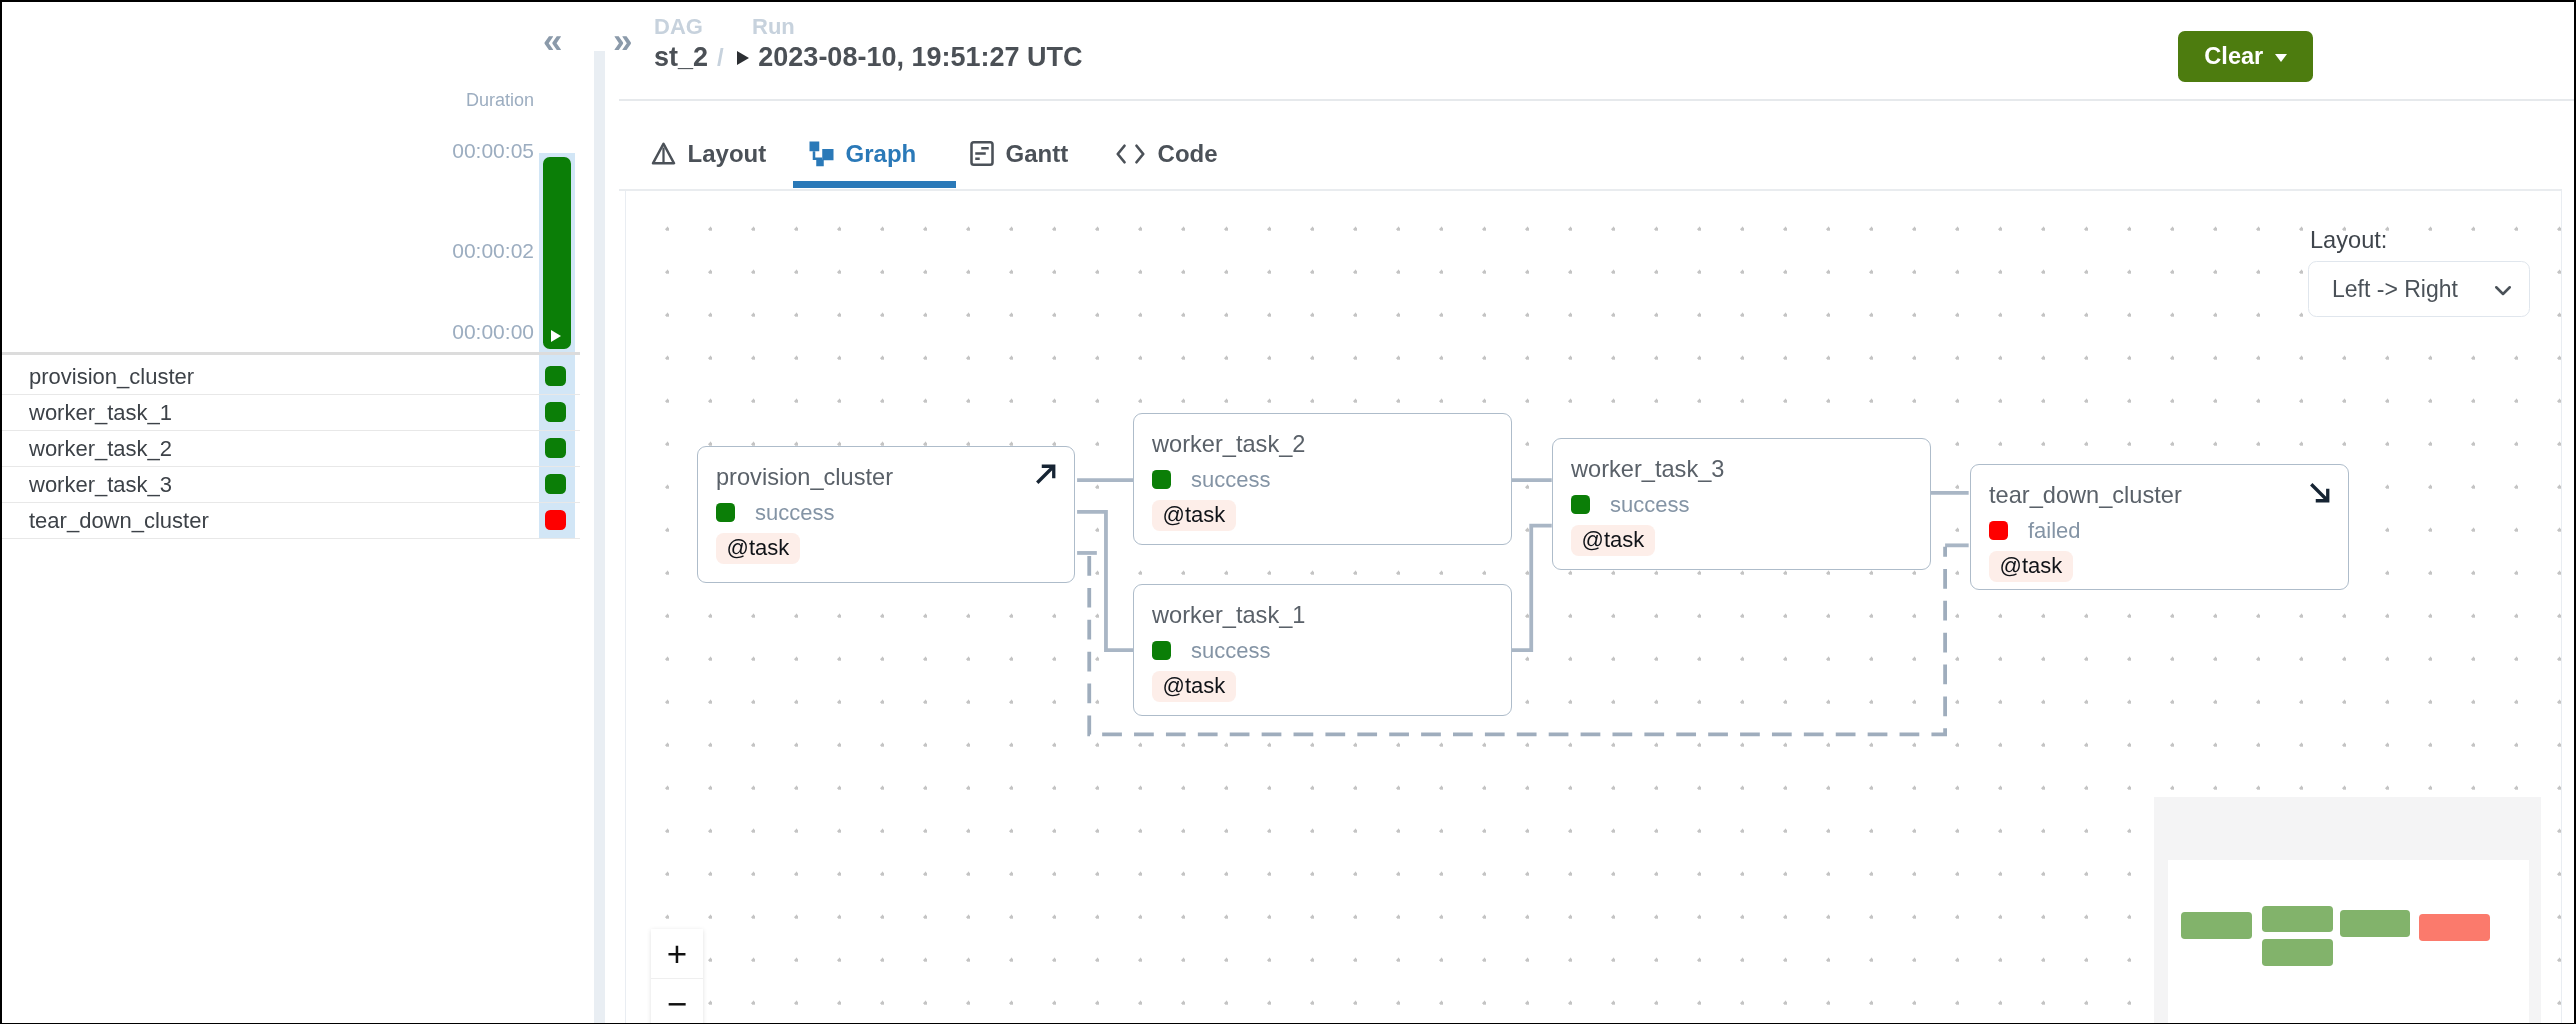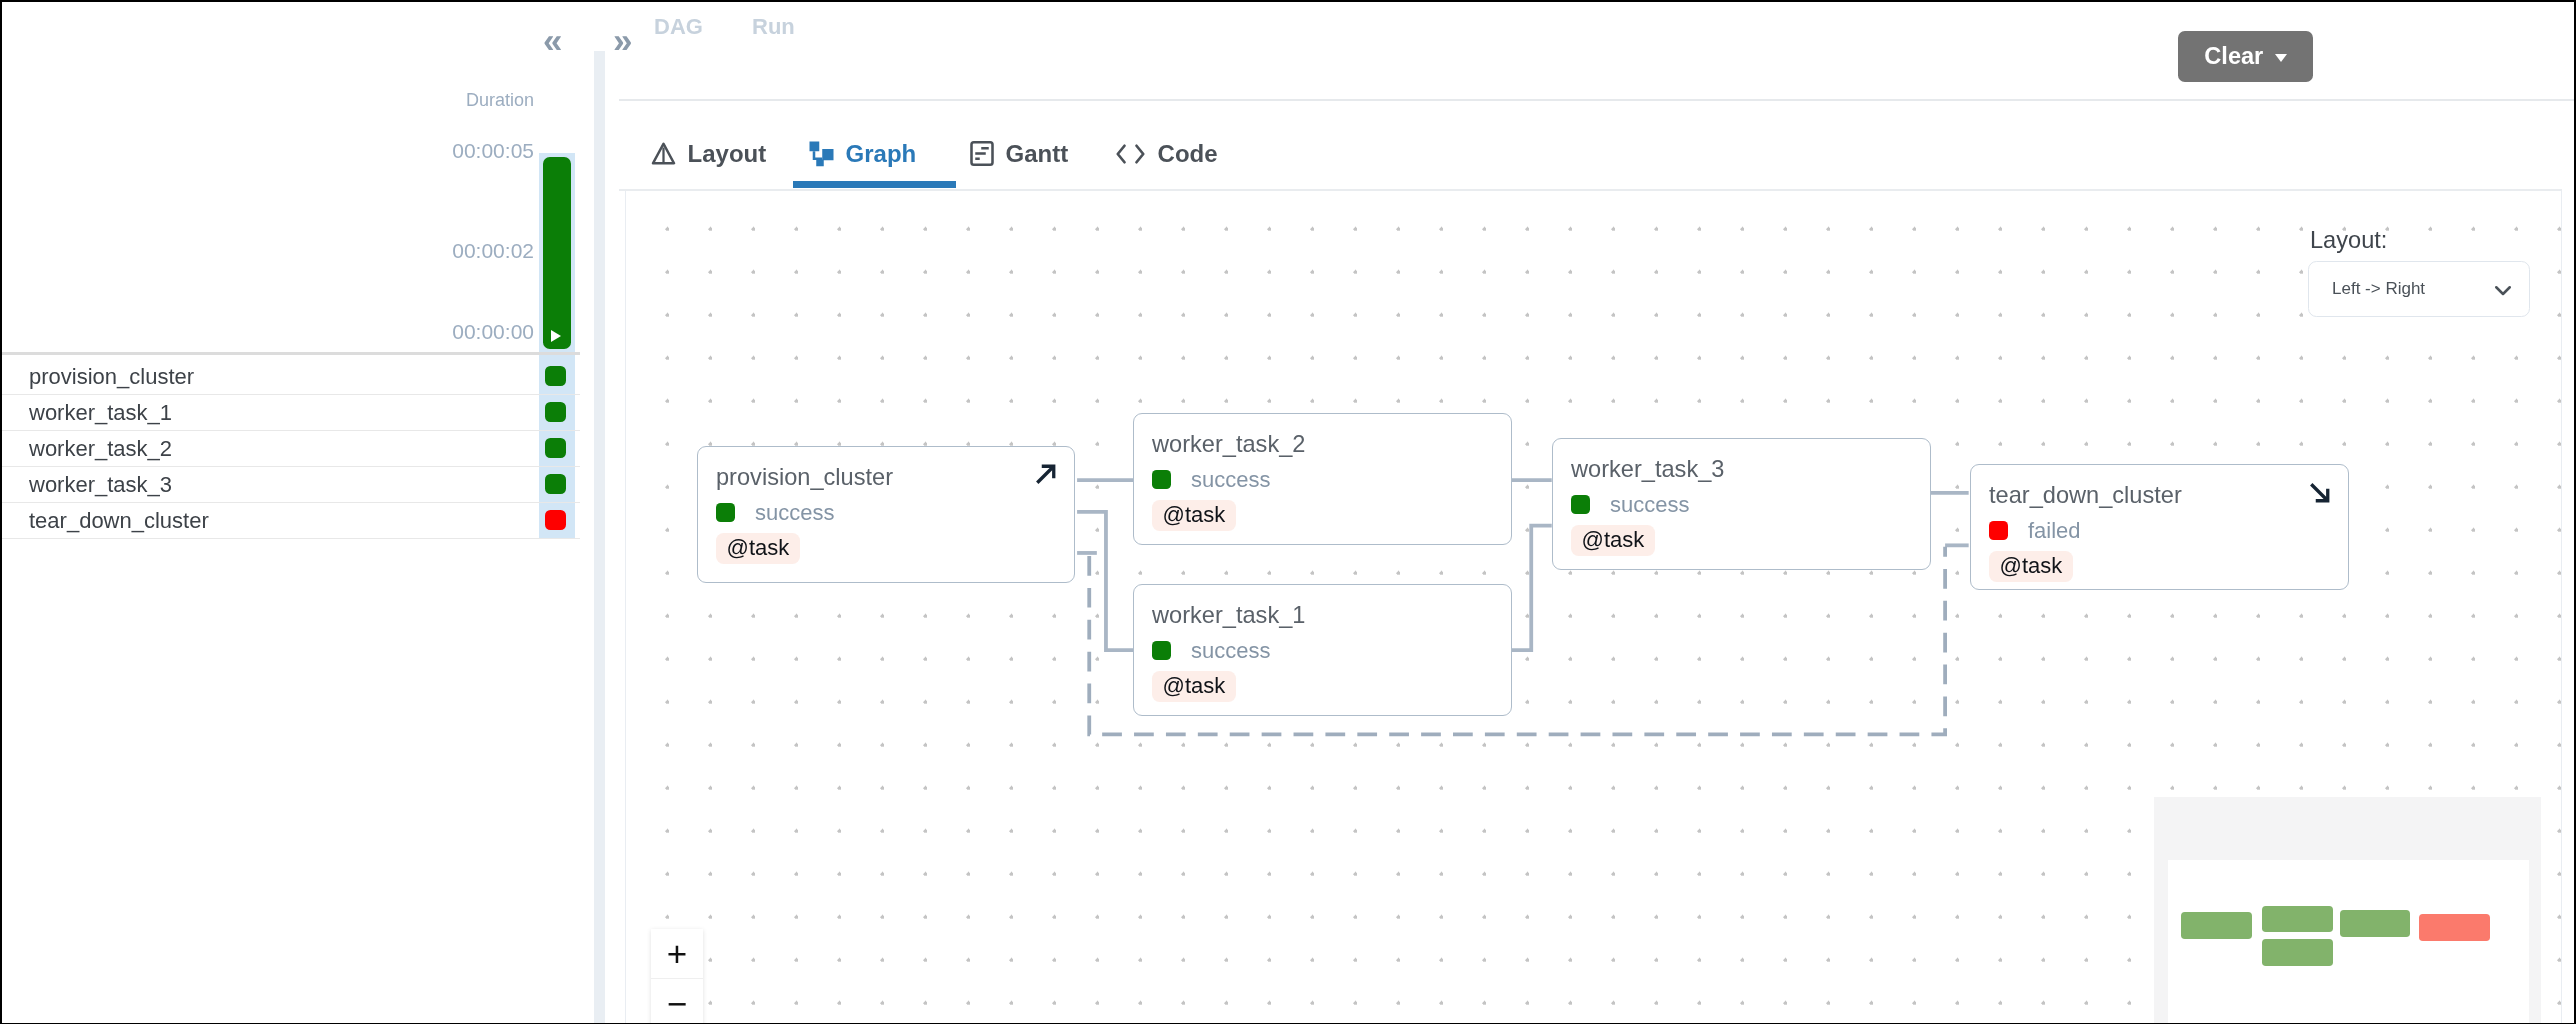--- a/index.html
+++ b/index.html
@@ -132,6 +132,12 @@
   <div class="expand-btn">»</div>
   <div class="crumb" id="crumb-dag">DAG</div>
   <div class="crumb" id="crumb-run">Run</div>
+  <div id="title-line">
+    <span class="dag-id">st_2</span>
+    <span class="slash">/</span>
+    <span class="play-tri"></span>
+    <span class="run-ts">2023-08-10, 19:51:27 UTC</span>
+  </div>
   <div class="hdr-btn" id="btn-clear" style="background-color: #737373;">
     <span>Clear</span>
     <span class="caret-down"></span>

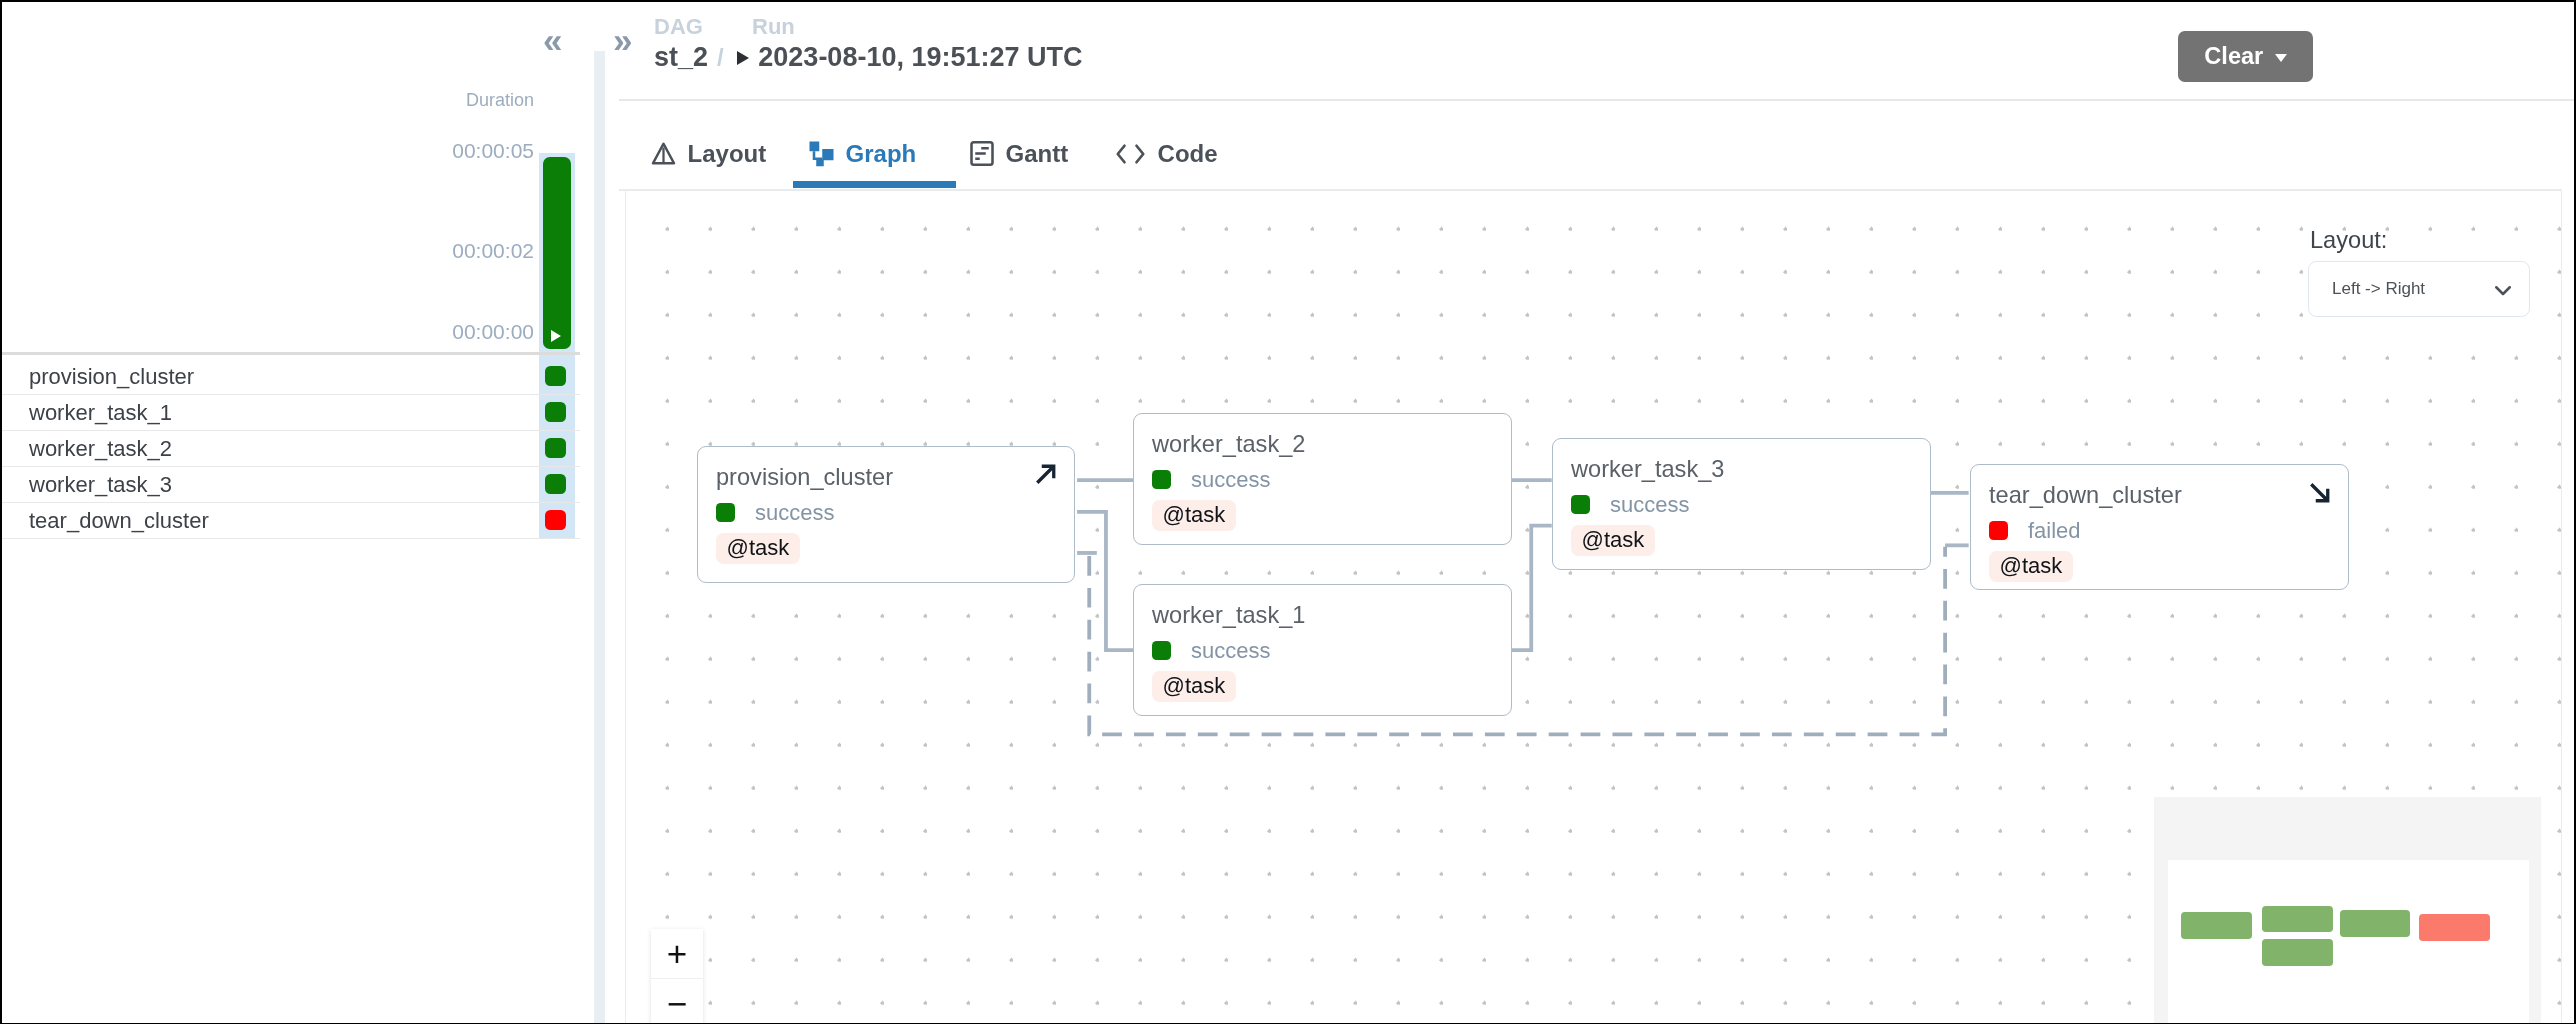--- a/index.html
+++ b/index.html
@@ -138,7 +138,7 @@
     <span class="play-tri"></span>
     <span class="run-ts">2023-08-10, 19:51:27 UTC</span>
   </div>
-  <div class="hdr-btn" id="btn-clear" style="background-color: #737373;">
+  <div class="hdr-btn" id="btn-clear" style="background-color: #4d7c0f;">
     <span>Clear</span>
     <span class="caret-down"></span>
   </div>

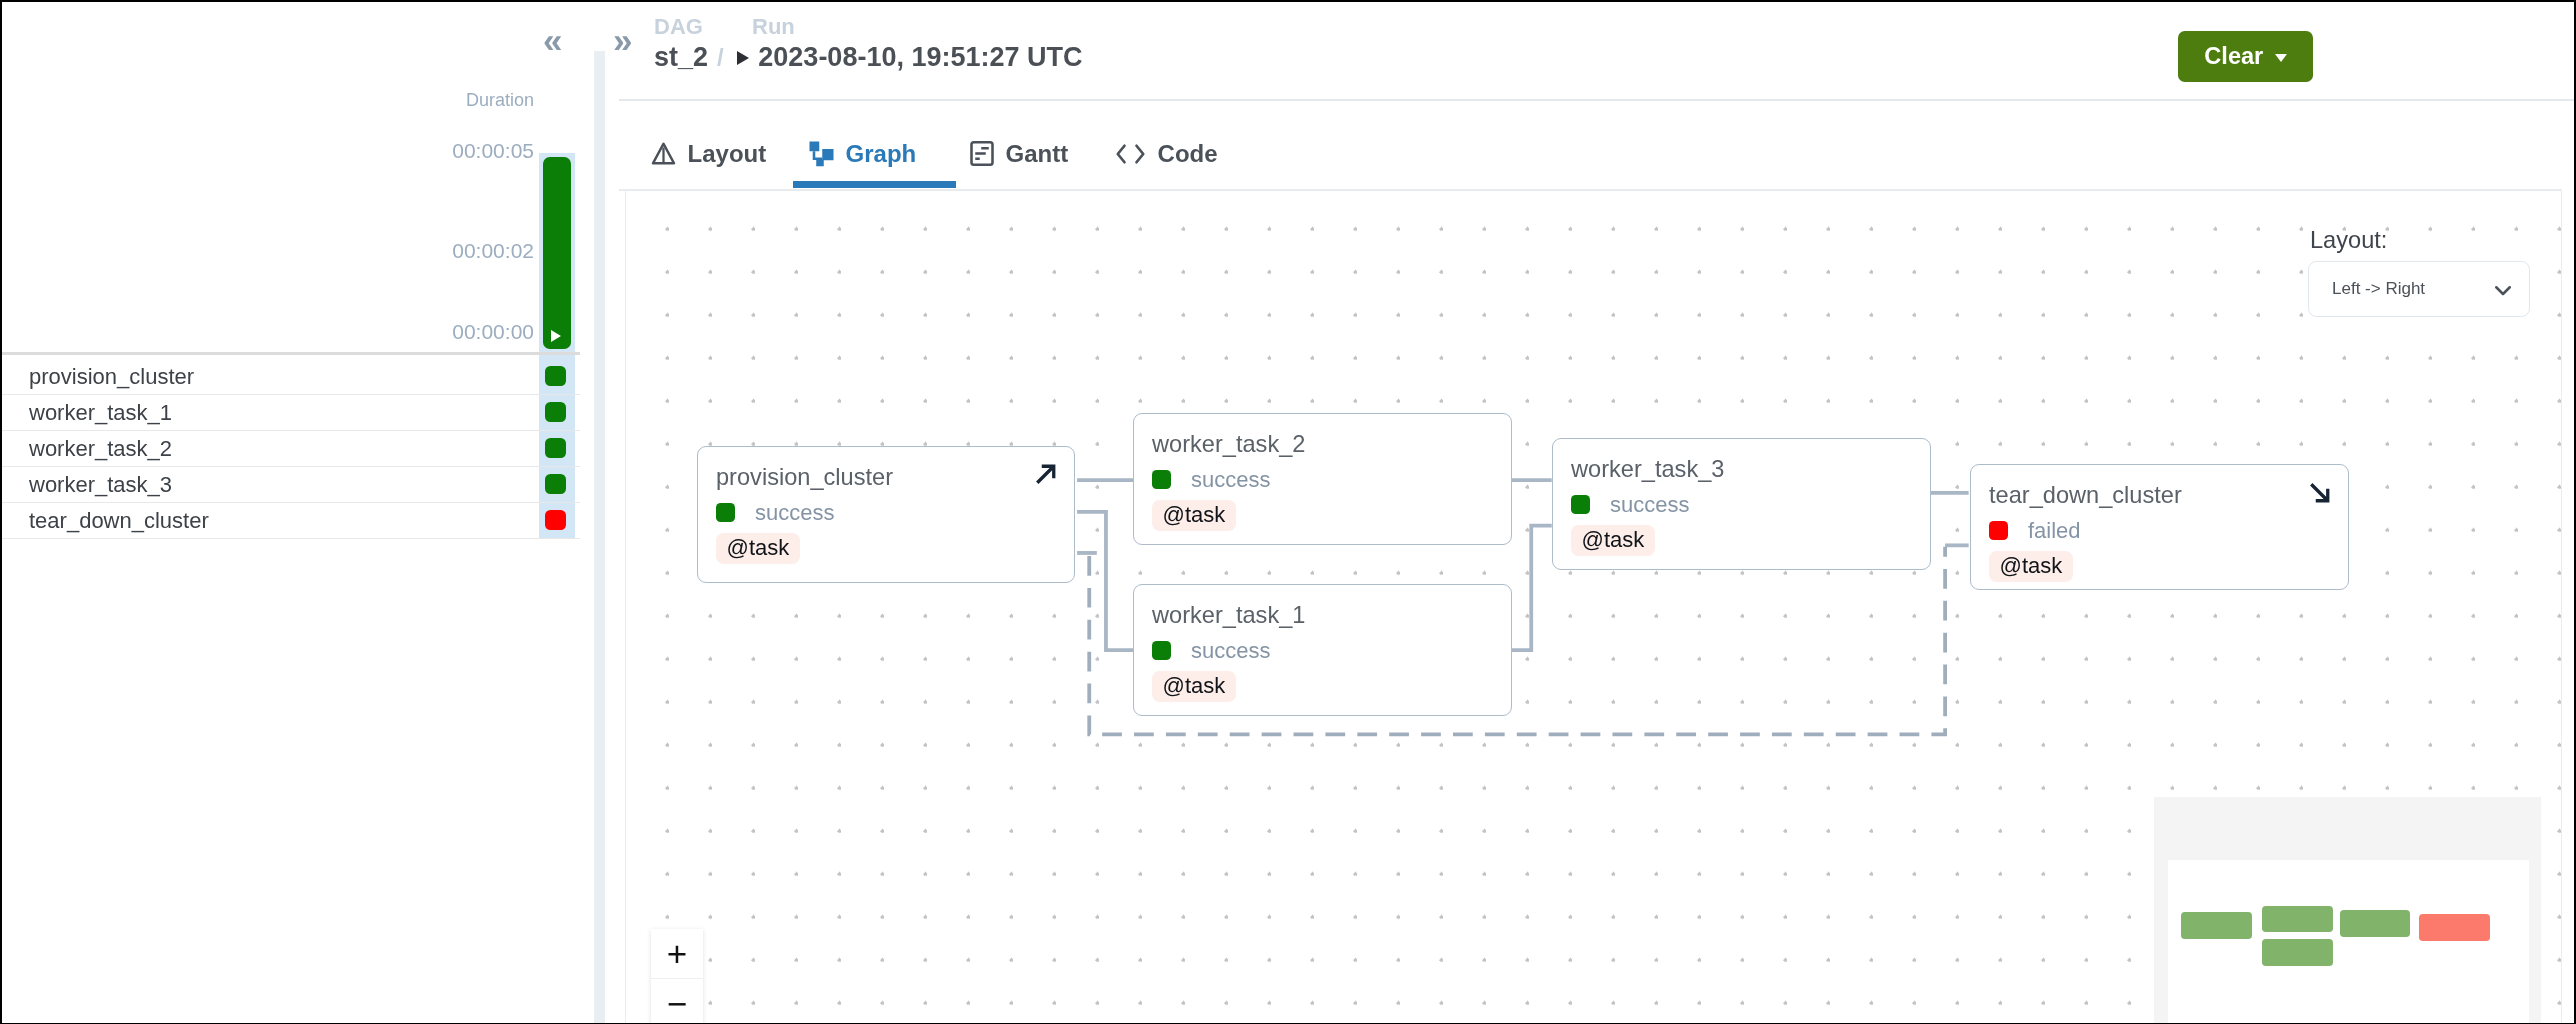--- a/index.html
+++ b/index.html
@@ -69,7 +69,7 @@
   #layout-label{position:absolute;left:1684px;top:36px;font-size:23.6px;color:#3f454c;}
   #layout-select{position:absolute;left:1682px;top:70px;width:222px;height:56px;border:1.5px solid #e0e6ed;border-radius:8.4px;
     background:#fff;display:flex;align-items:center;cursor:pointer;}
-  #layout-select .val{margin-left:23px;font-size:17px;color:#4a5158;}
+  #layout-select .val{margin-left:23px;font-size:23px;color:#4a5158;}
   #layout-select svg{position:absolute;right:16.7px;top:23px;}
   
   #zoom-ctl{position:absolute;left:25px;top:738px;width:52px;background:#fff;box-shadow:0 0.8px 4.6px rgba(0,0,0,.12);}

